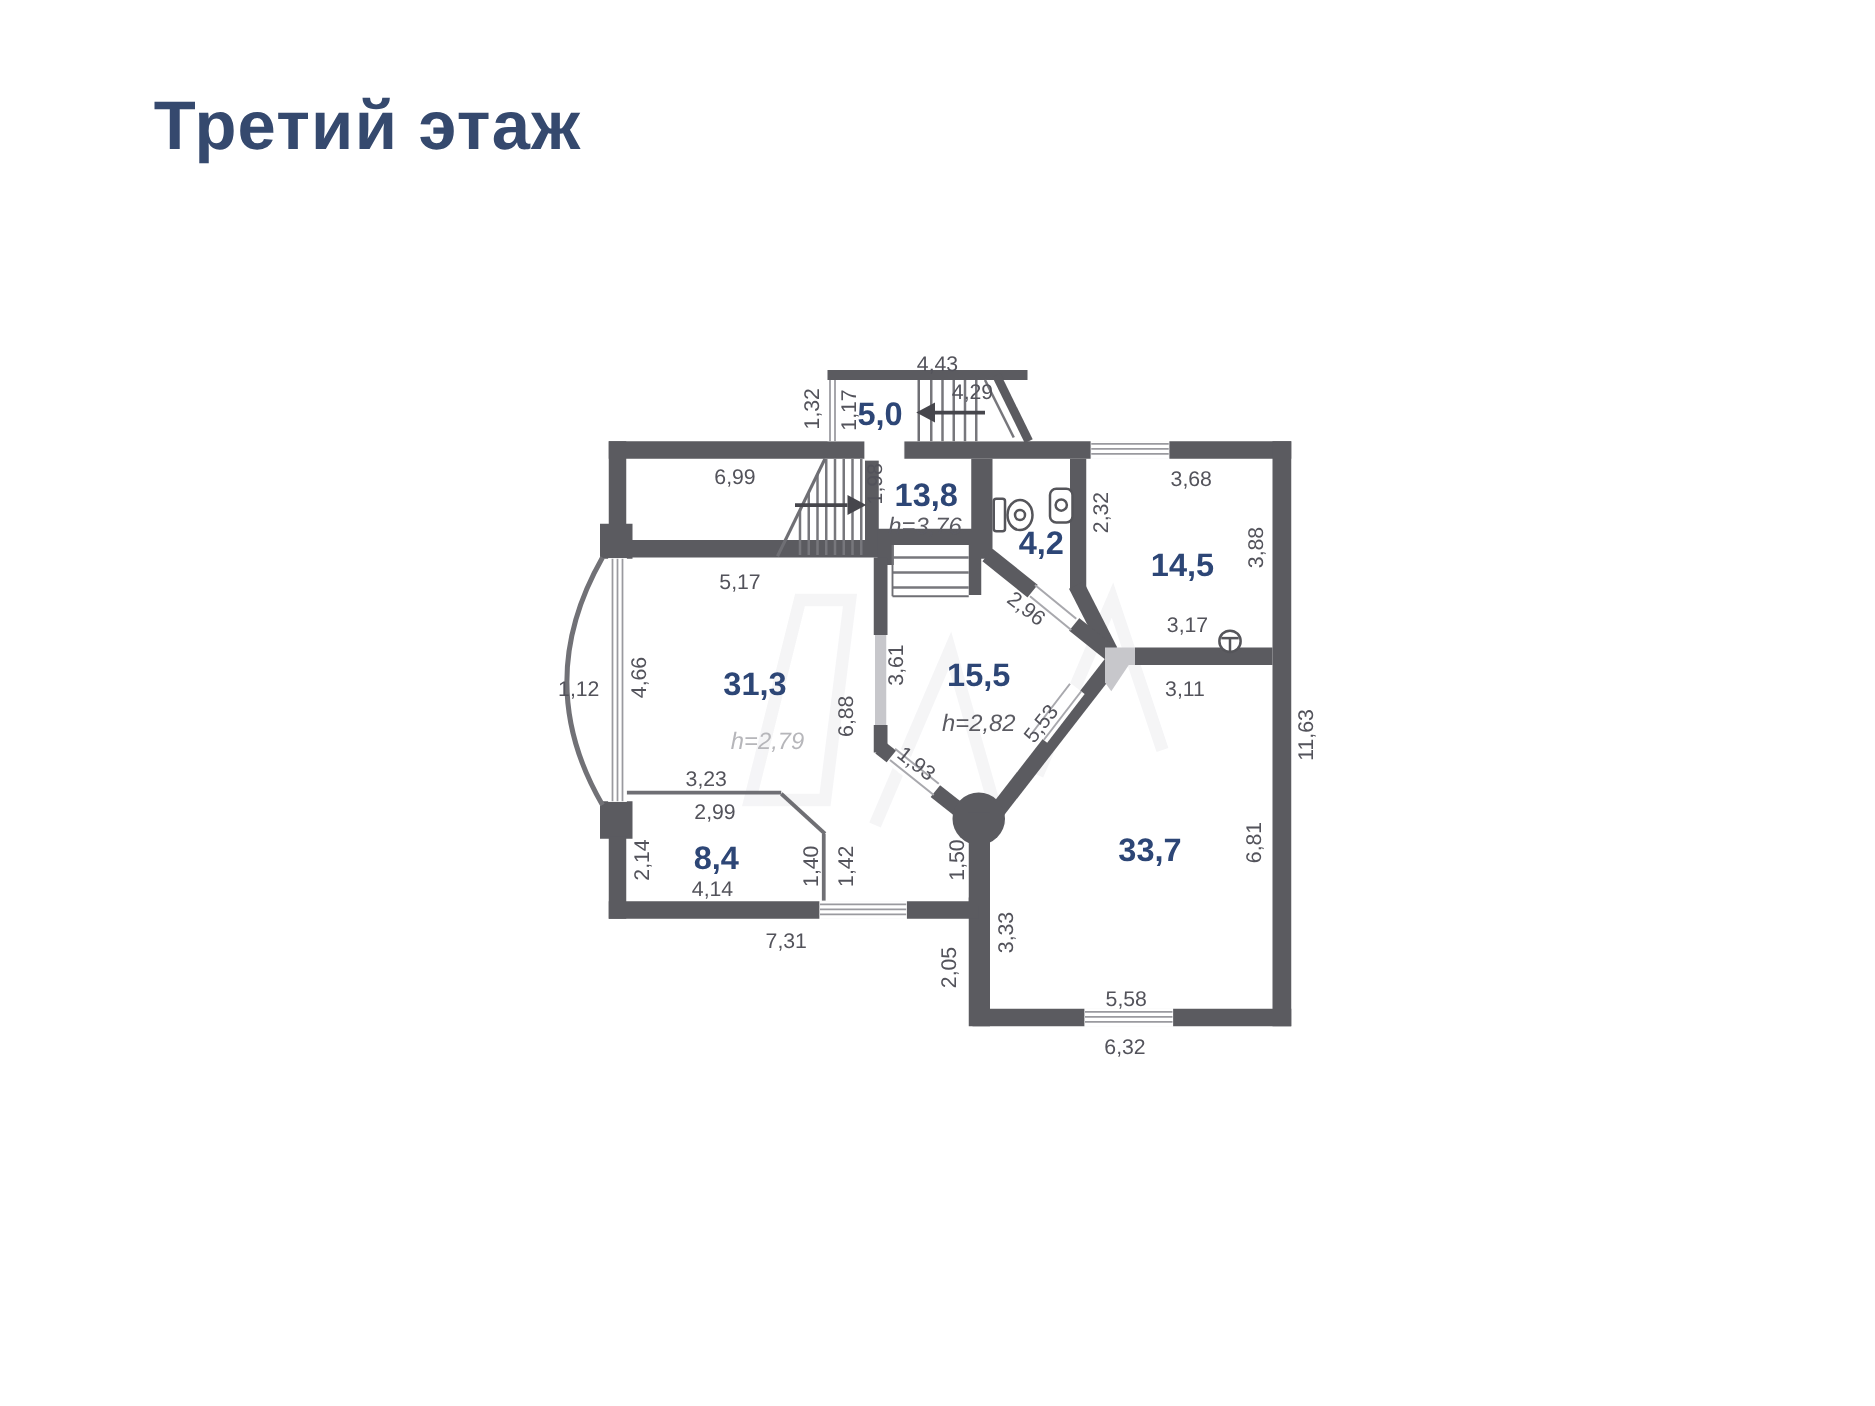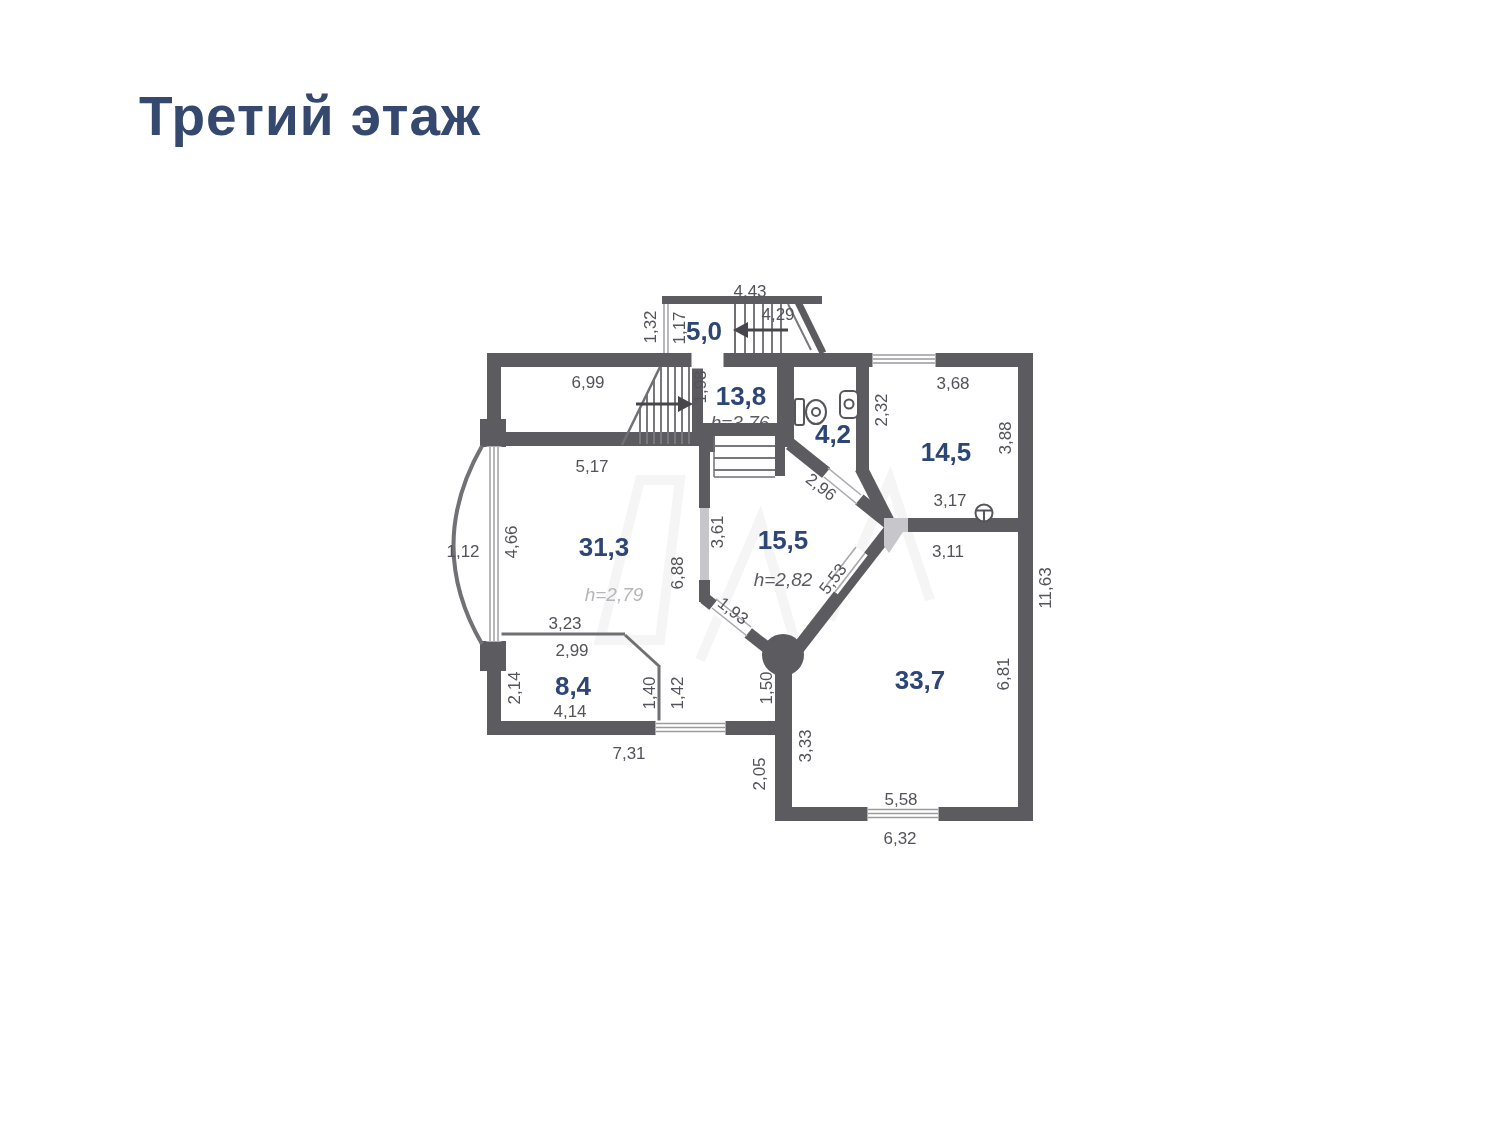--- a/index.html
+++ b/index.html
@@ -5,7 +5,7 @@
   html,body{margin:0;padding:0;background:#ffffff;}
   #page{position:relative;width:1500px;height:1125px;background:#ffffff;overflow:hidden;
         font-family:"Liberation Sans", sans-serif;}
-  #floor-title{position:absolute;left:123px;top:68px;margin:16px;
+  #floor-title{position:absolute;left:123px;top:68px;margin:0;
         font-size:55px;font-weight:bold;letter-spacing:1px;color:#35496e;
         font-family:"Liberation Sans", sans-serif;}
   #plan-svg{position:absolute;left:0;top:0;}

